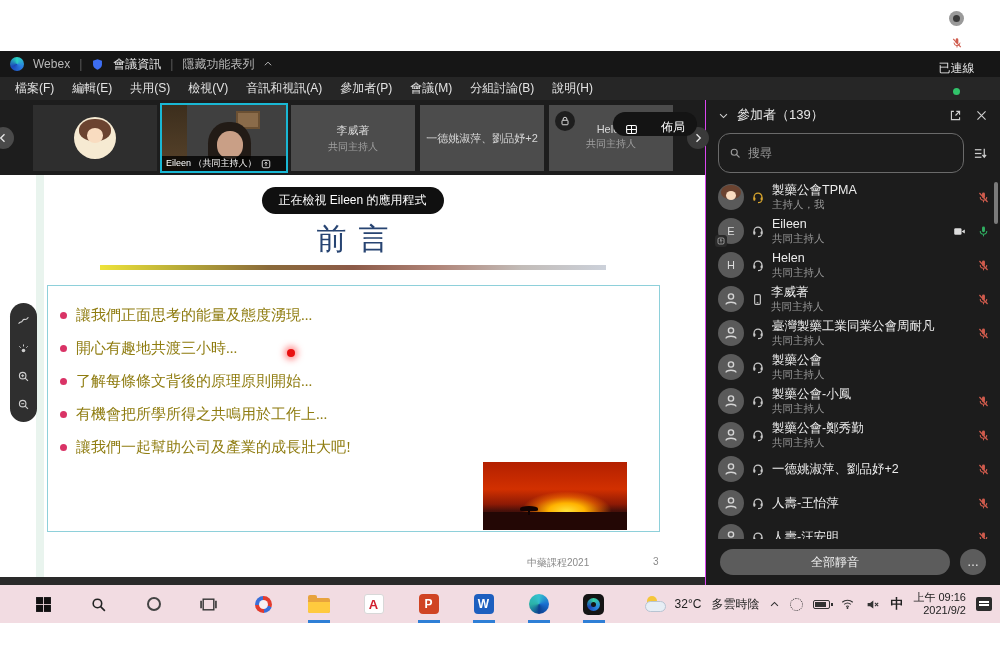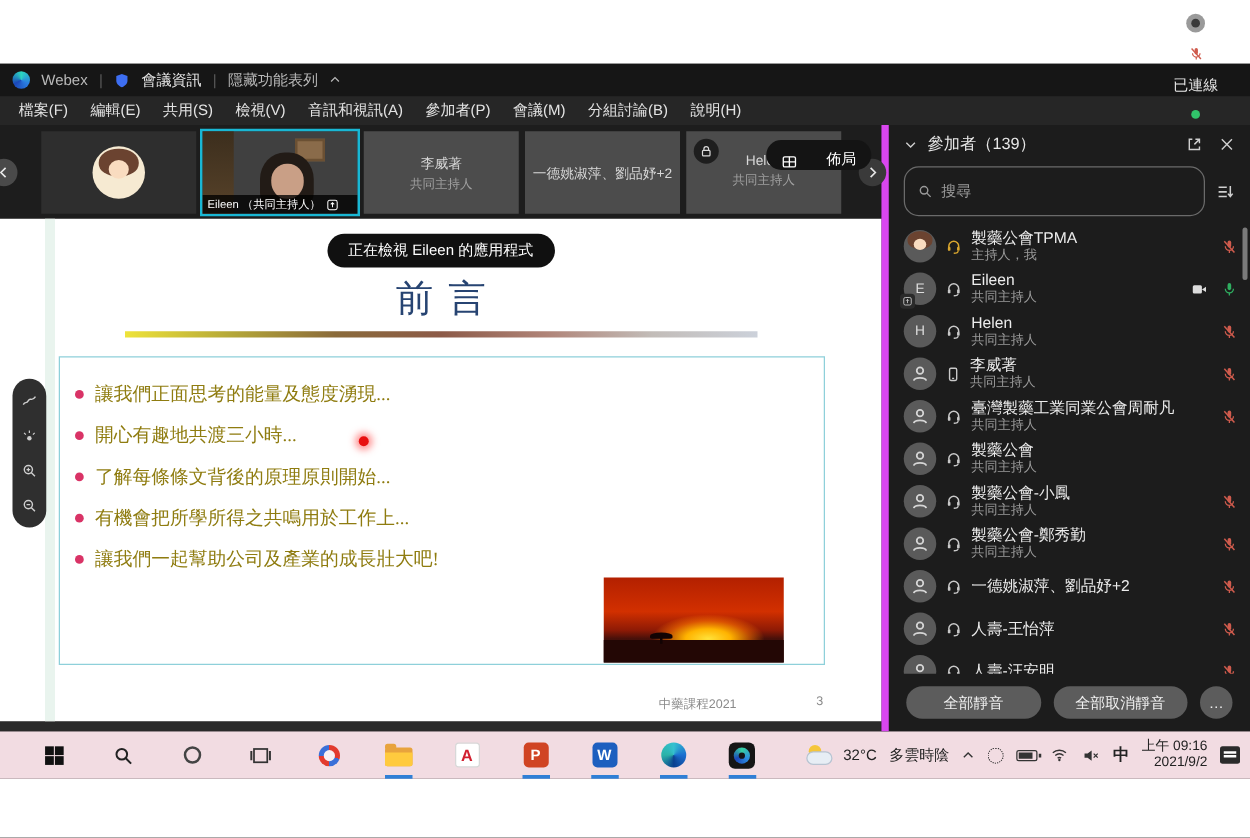--- a/index.html
+++ b/index.html
@@ -75,7 +75,7 @@
      box-shadow:0 0 6px 3px rgba(255,60,60,.55); }
 
   
-  .panel { width:295px; background:#1c1c1c; border-left:6px solid #d946ef; display:flex; flex-direction:column; }
+  .panel { width:295px; background:#1c1c1c; border-left:1px solid #d946ef; display:flex; flex-direction:column; }
   .panel-header { height:30px; display:flex; align-items:center; gap:8px; padding:0 12px; color:#e8e8e8; font-size:13px; }
   .ph-icons { margin-left:auto; display:flex; gap:13px; color:#cfcfcf; }
   .search-row { display:flex; align-items:center; gap:9px; padding:3px 12px 5px 12px; }

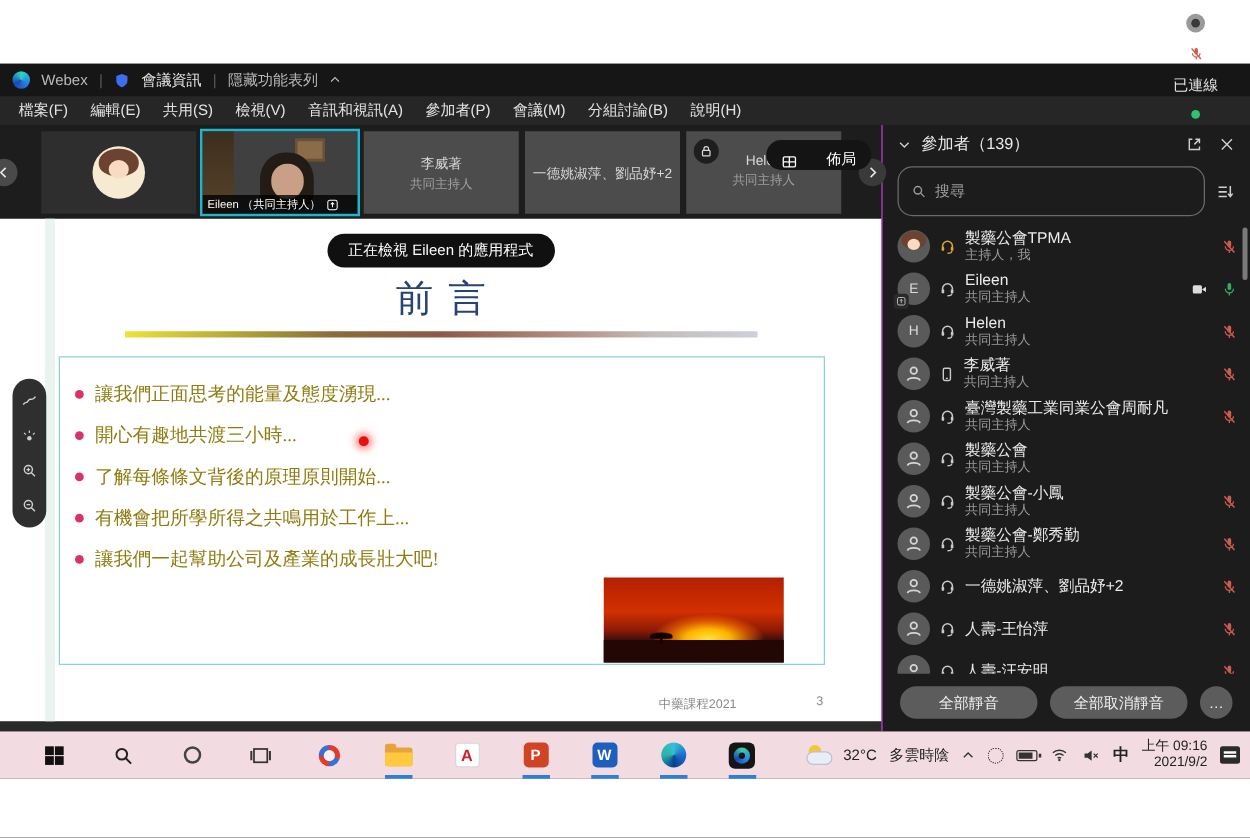--- a/index.html
+++ b/index.html
@@ -656,7 +656,6 @@
 
         <div class="panel-footer">
           <button class="pill-btn">全部靜音</button>
-          <button class="pill-btn">全部取消靜音</button>
           <button class="more-btn">…</button>
         </div>
       </div>

